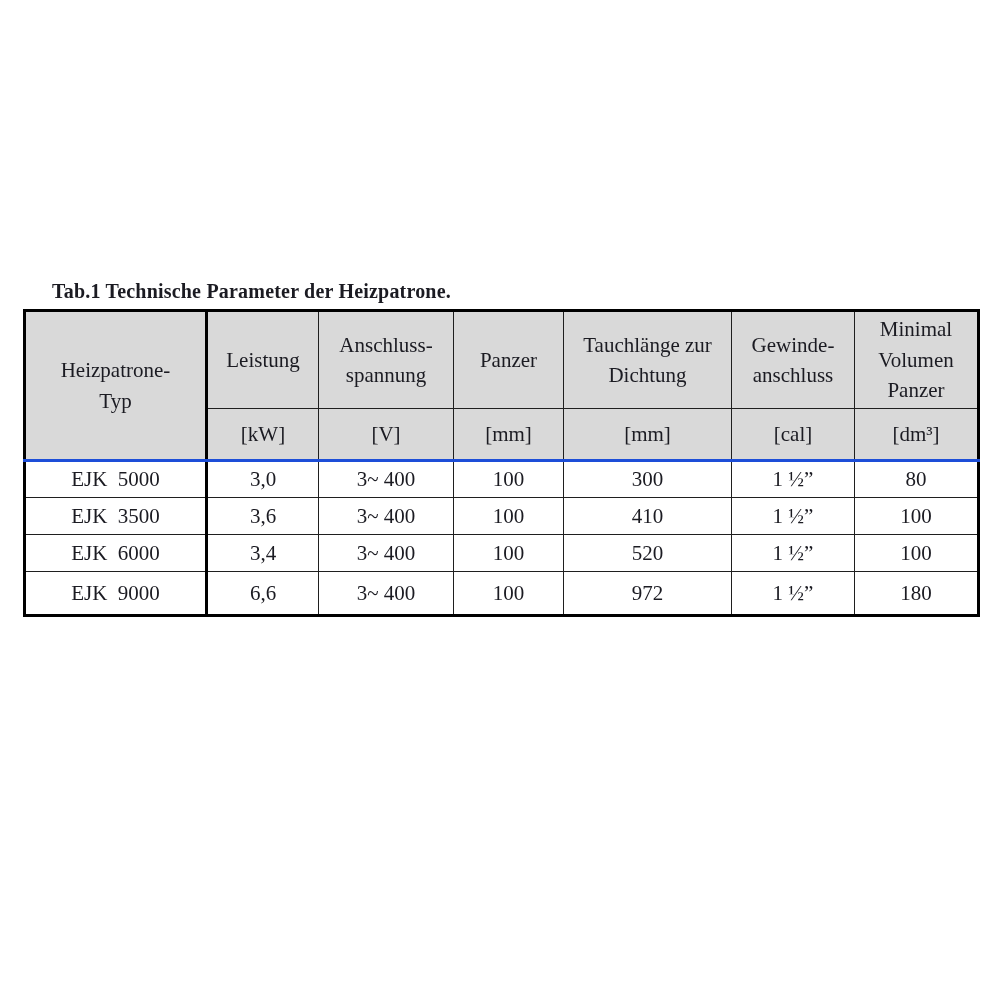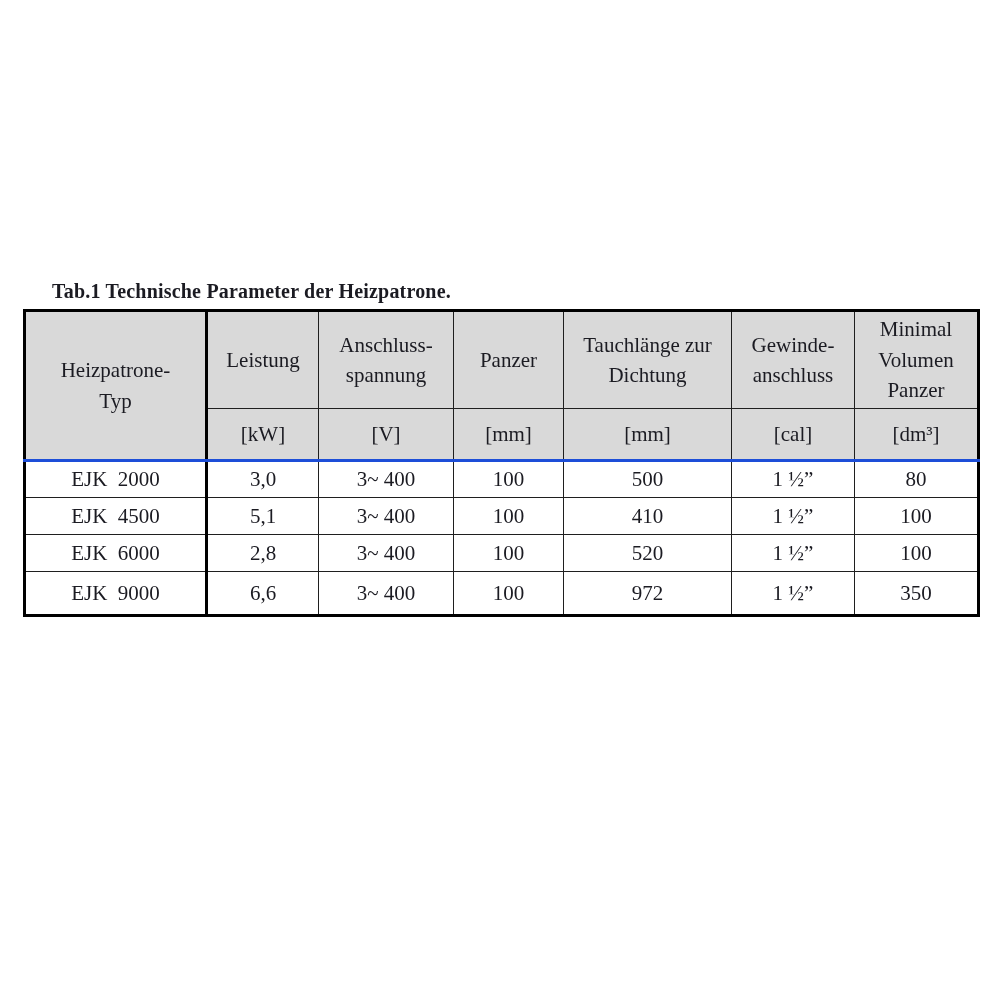--- a/index.html
+++ b/index.html
@@ -109,7 +109,7 @@
       </tr>
 
       <tr class="row-data">
-        <td class="col-type">EJK  2000</td>
+        <td class="col-type">EJK  5000</td>
         <td>3,0</td>
         <td>3~ 400</td>
         <td>100</td>

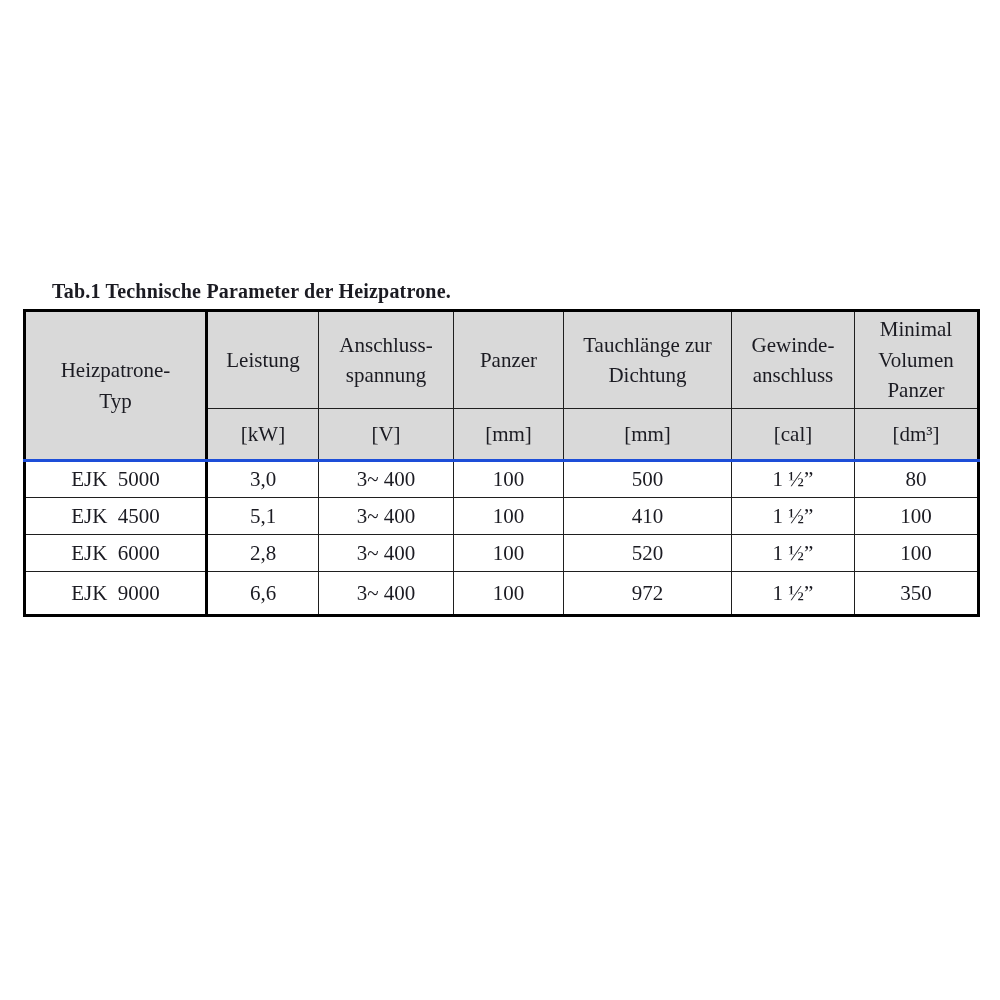--- a/index.html
+++ b/index.html
@@ -113,7 +113,7 @@
         <td>3,0</td>
         <td>3~ 400</td>
         <td>100</td>
-        <td>500</td>
+        <td>300</td>
         <td>1 ½”</td>
         <td>80</td>
       </tr>

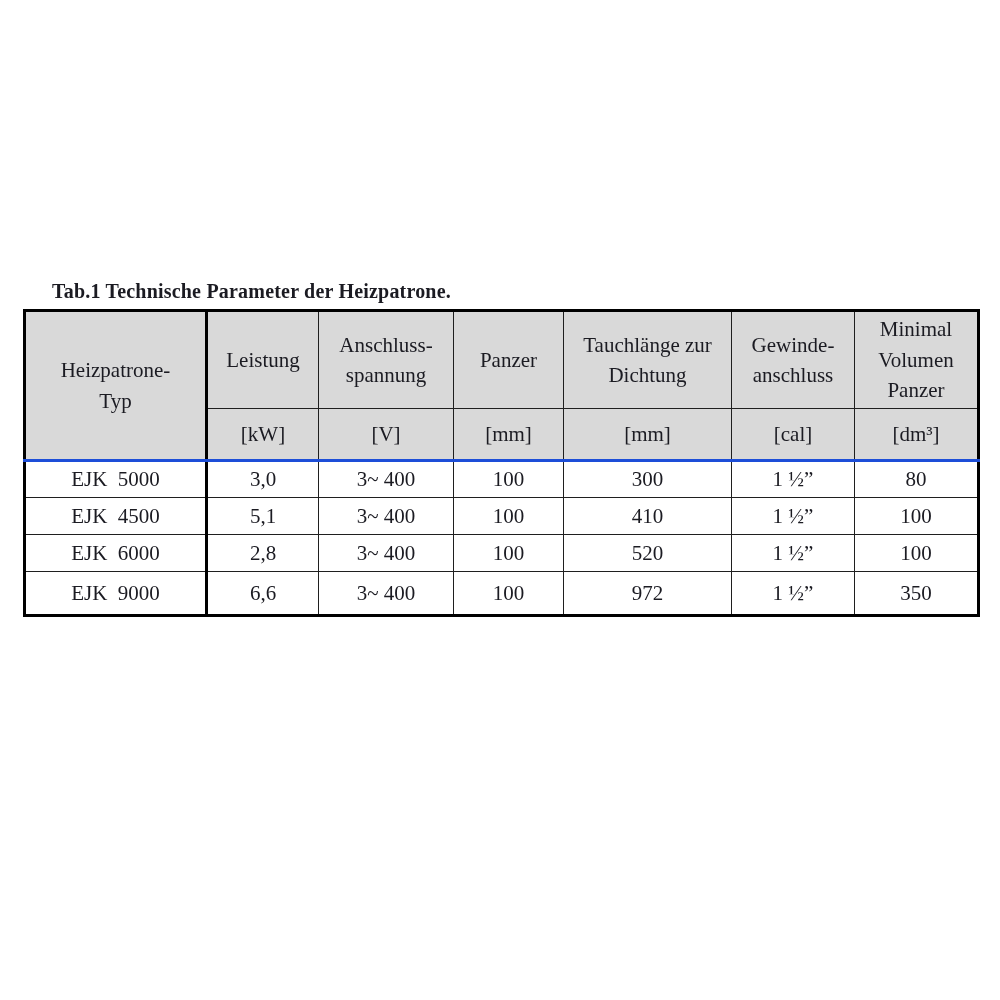--- a/index.html
+++ b/index.html
@@ -118,7 +118,7 @@
         <td>80</td>
       </tr>
       <tr class="row-data">
-        <td class="col-type">EJK  4500</td>
+        <td class="col-type">EJK  3500</td>
         <td>5,1</td>
         <td>3~ 400</td>
         <td>100</td>

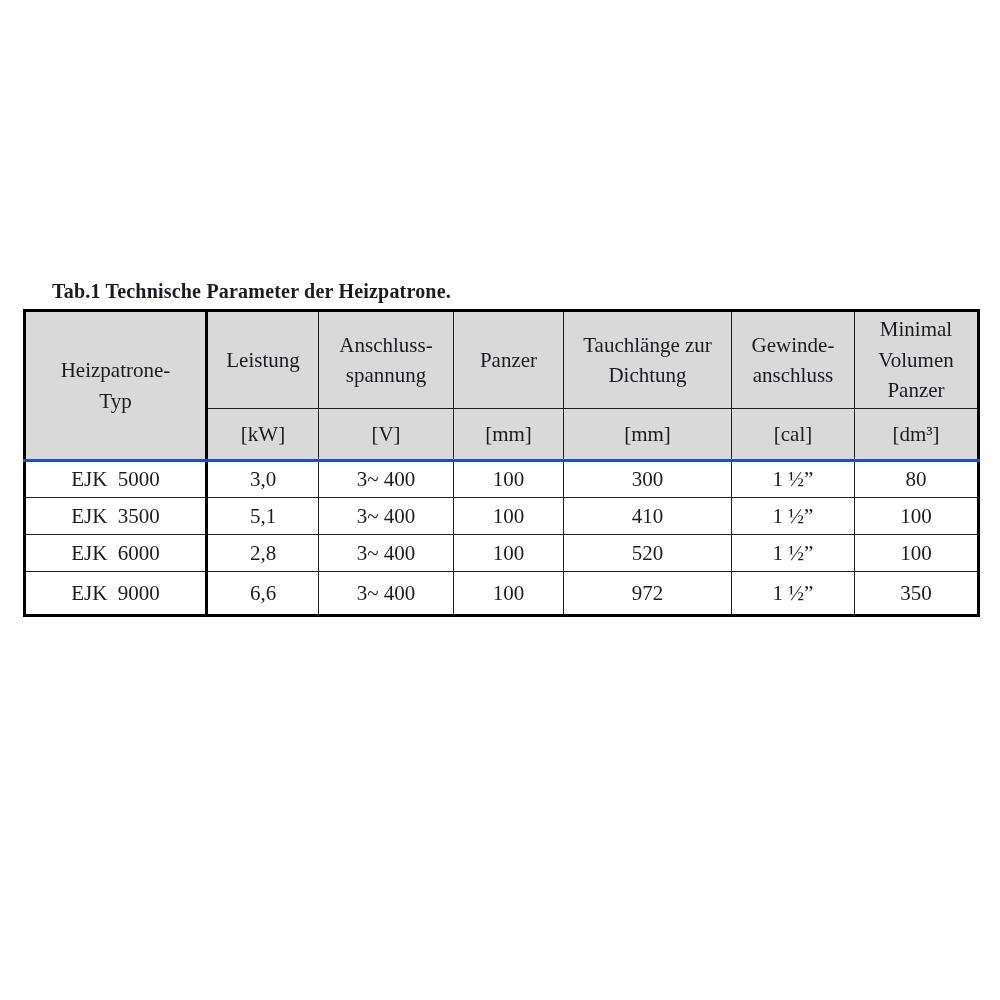--- a/index.html
+++ b/index.html
@@ -119,7 +119,7 @@
       </tr>
       <tr class="row-data">
         <td class="col-type">EJK  3500</td>
-        <td>5,1</td>
+        <td>3,6</td>
         <td>3~ 400</td>
         <td>100</td>
         <td>410</td>

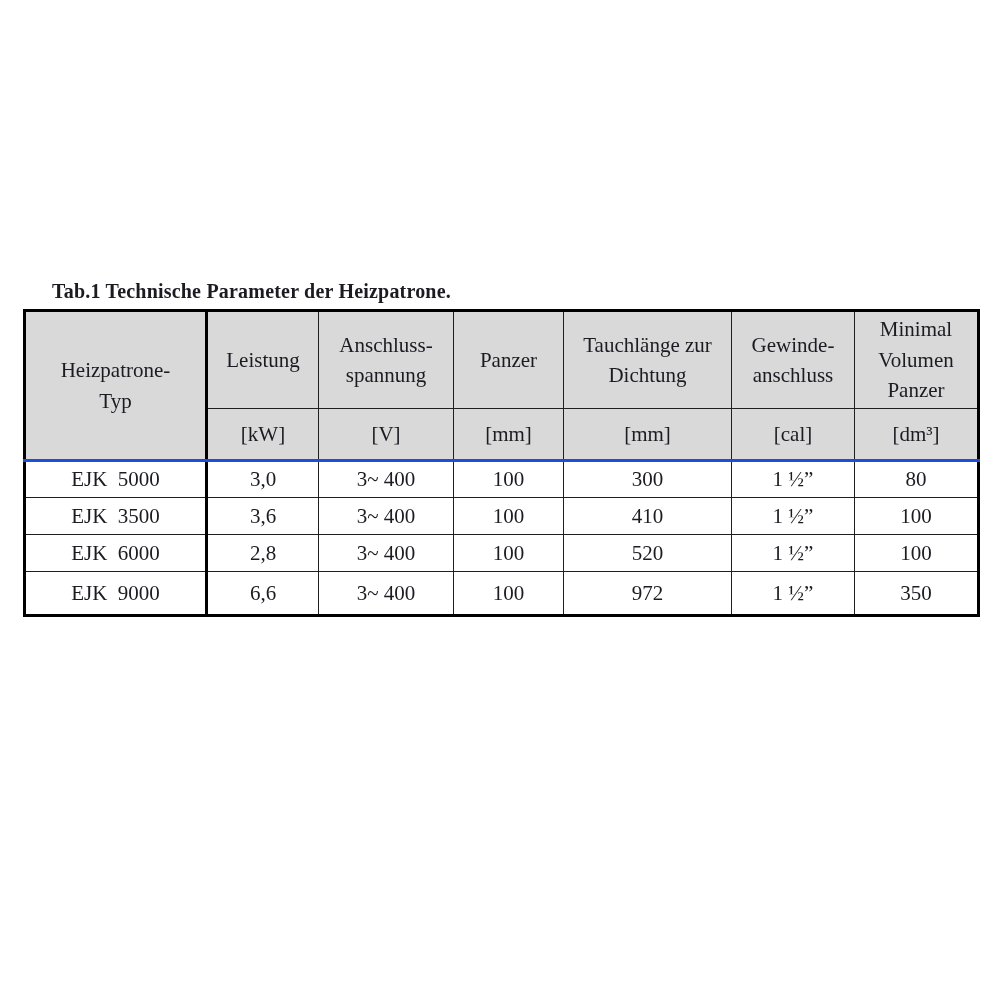--- a/index.html
+++ b/index.html
@@ -128,7 +128,7 @@
       </tr>
       <tr class="row-data">
         <td class="col-type">EJK  6000</td>
-        <td>2,8</td>
+        <td>3,4</td>
         <td>3~ 400</td>
         <td>100</td>
         <td>520</td>

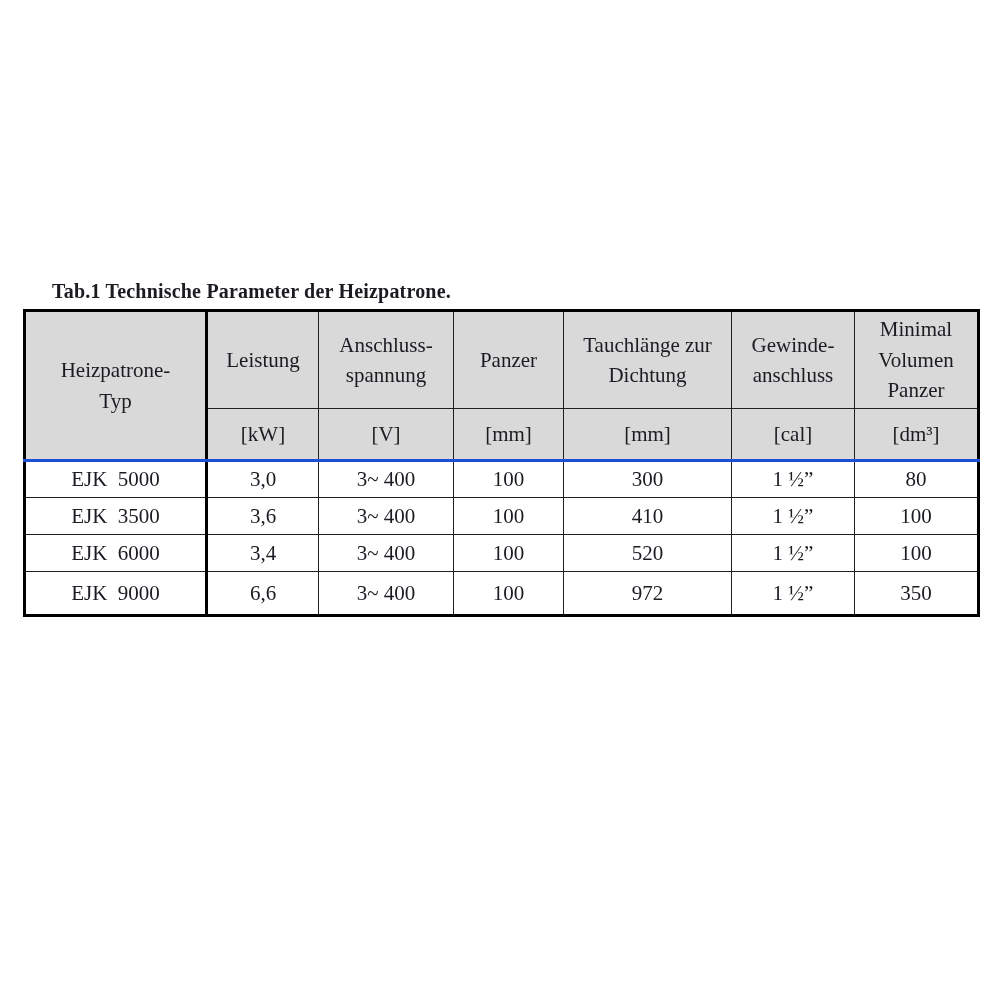--- a/index.html
+++ b/index.html
@@ -142,7 +142,7 @@
         <td>100</td>
         <td>972</td>
         <td>1 ½”</td>
-        <td>350</td>
+        <td>180</td>
       </tr>
     </tbody>
   </table>

